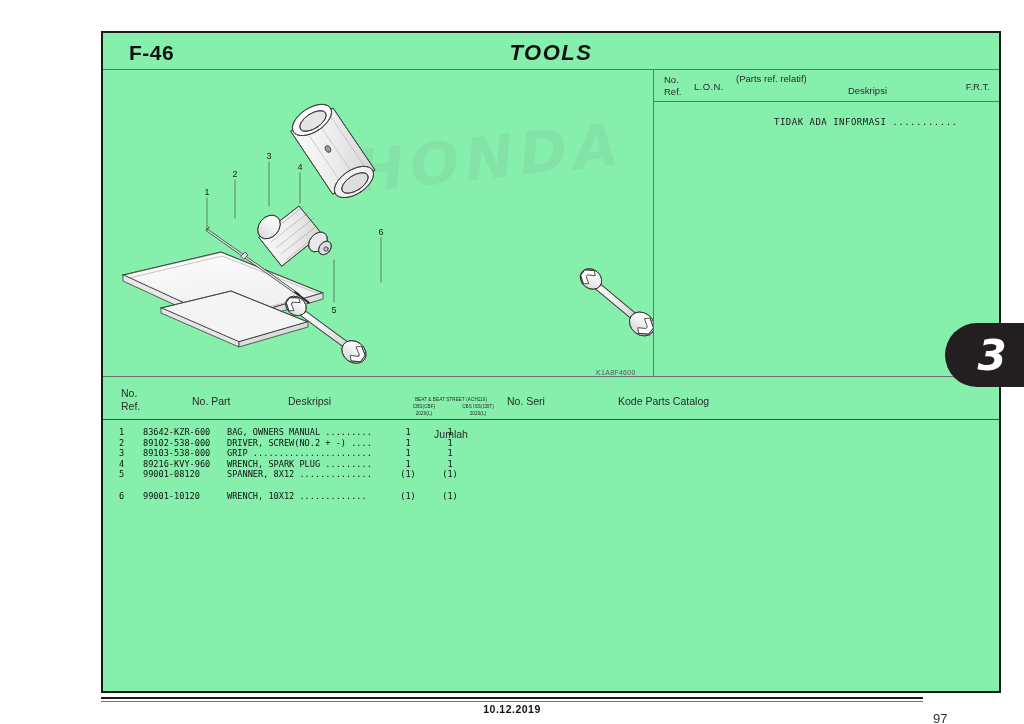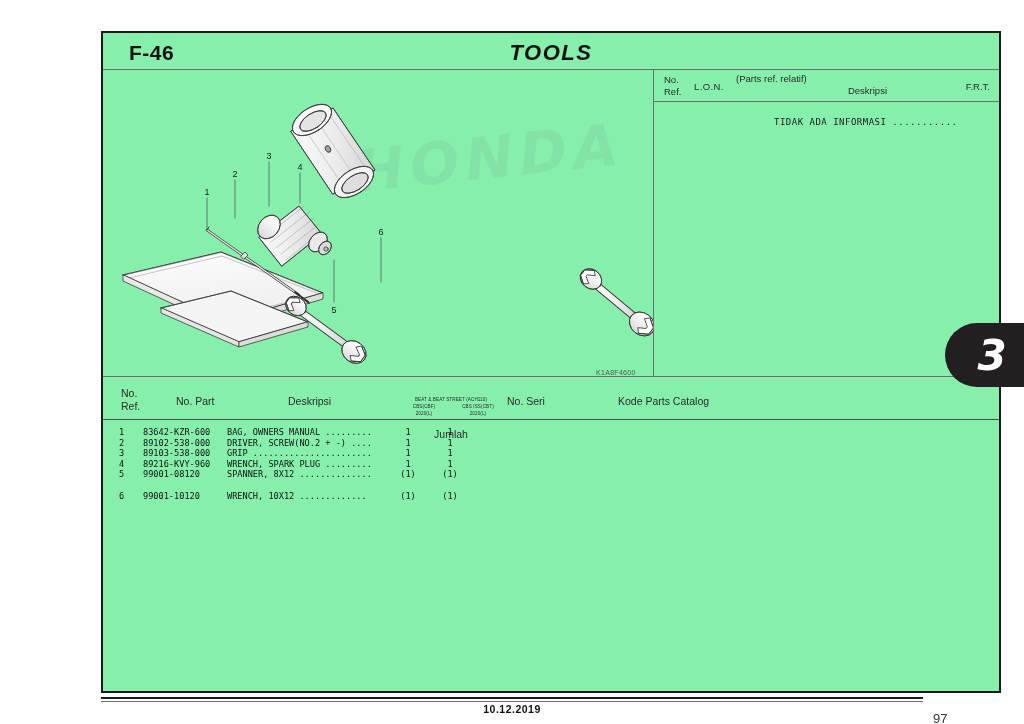--- a/index.html
+++ b/index.html
@@ -140,7 +140,7 @@
     line-height: 1.2;
   }
   #th-noref { left: 18px; top: 10px; }
-  #th-nopart{ left: 73px; top: 18px; }
+  #th-nopart{ left: 89px; top: 18px; }
   #th-desk  { left: 185px; top: 18px; }
   #th-jumlah{ left: 296px; top: 4px; width: 104px; text-align: center; margin-top: 47px; }
   .jum-sub {

